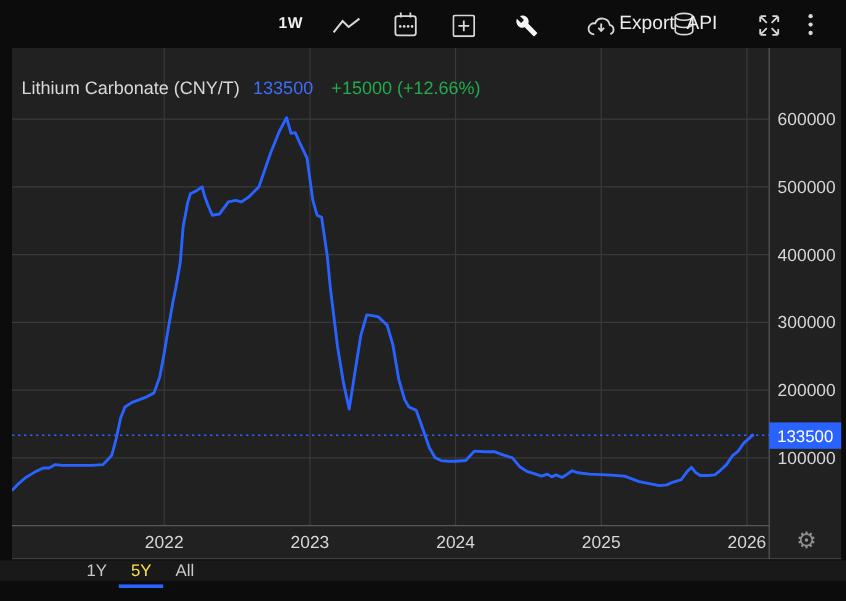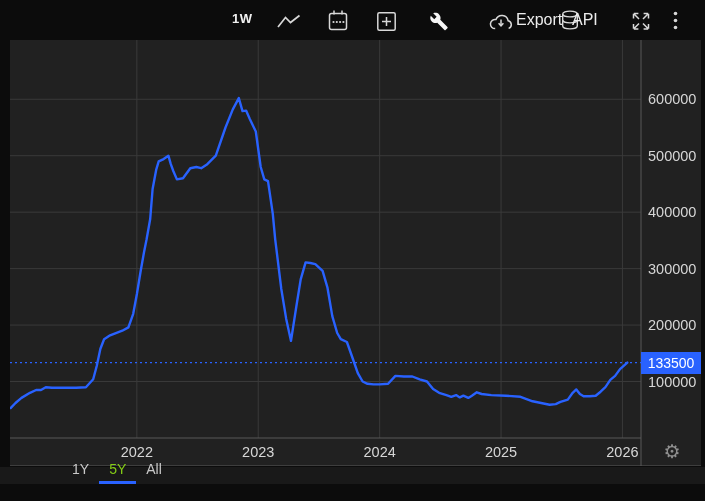--- a/index.html
+++ b/index.html
@@ -129,6 +129,11 @@
       <polyline points="0.6,368.1 5.5,363.0 11.5,357.9 20.0,352.8 26.1,350.0 31.0,350.0 35.8,347.2 41.9,347.8 54.0,347.8 66.2,347.8 75.9,347.2 83.2,339.3 86.8,325.7 90.4,308.8 94.1,299.2 100.1,295.3 112.3,290.7 118.4,287.4 123.2,273.8 126.9,254.0 130.5,232.0 134.1,211.7 136.6,199.3 140.2,179.0 142.6,149.0 146.3,129.3 148.7,121.4 153.6,119.1 158.4,115.7 160.8,124.2 163.3,131.0 166.9,139.4 173.0,138.3 180.3,128.2 186.3,127.0 191.2,128.2 197.3,124.2 205.8,115.7 215.5,87.5 222.8,69.4 228.8,58.1 232.5,71.1 236.1,70.6 239.8,79.0 245.8,91.5 250.7,127.0 254.3,139.4 258.0,141.1 262.8,173.9 265.2,199.3 271.3,249.0 276.2,278.9 281.0,300.9 285.9,269.3 290.7,239.4 295.6,222.4 300.4,223.0 305.3,224.1 312.6,230.9 317.4,247.3 322.3,276.1 327.2,293.0 330.8,299.2 336.9,302.0 342.9,319.0 347.8,333.1 352.6,341.5 357.5,343.8 363.6,344.4 369.6,344.4 378.1,343.8 385.4,335.9 393.9,336.5 402.4,336.5 409.7,339.3 417.0,341.5 423.1,348.9 429.1,352.8 436.4,355.1 441.3,356.8 446.1,355.1 449.8,357.4 453.4,355.7 458.3,357.9 461.9,355.7 466.8,352.3 471.6,354.0 481.3,355.1 495.9,355.7 510.5,356.8 522.6,361.3 531.1,363.0 539.6,364.7 545.7,364.1 550.5,361.9 557.8,359.6 562.7,352.8 566.3,349.4 569.9,354.0 573.6,356.2 579.7,356.2 585.7,355.7 590.6,351.7 595.4,347.2 600.3,339.9 605.1,335.9 610.0,329.1 617.3,322.6" fill="none" stroke="#2962ff" stroke-width="2.4" stroke-linejoin="round" stroke-linecap="round"></polyline>
     </svg>
 
+  <div id="chart-title">
+    <span class="name">Lithium Carbonate (CNY/T)</span>
+    <span class="price">133500</span>
+    <span class="chg">+15000 (+12.66%)</span>
+  </div>
 
   <div id="price-badge" style="top: 312px;">133500</div>
 

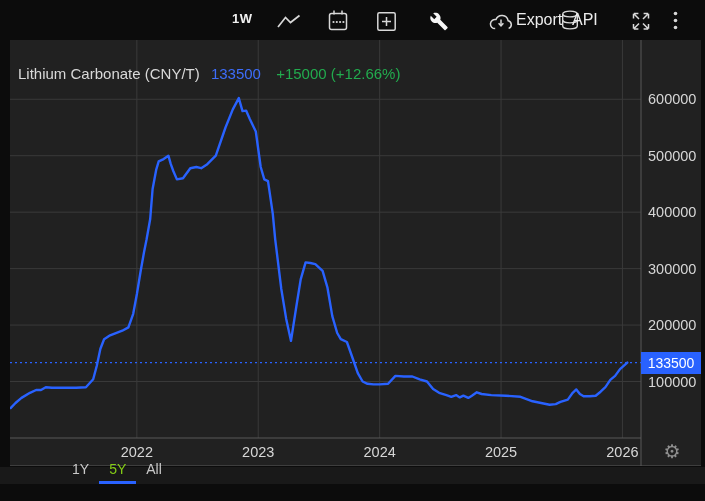--- a/index.html
+++ b/index.html
@@ -32,7 +32,7 @@
 
   
   #range-bar { position:absolute; left:0; top:467px; width:705px; height:17px; background:#191919;
-    display:flex; align-items:flex-end; }
+    display:flex; align-items:center; }
   .range-btn { color:#c9c9c9; font-size:14px; padding:6px 10px 7px 10px; cursor:pointer; }
   .range-btn.active { color:#84cc16; border-bottom:3px solid #2962ff; padding-bottom:4px; }
   #rb-first { margin-left:62px; }

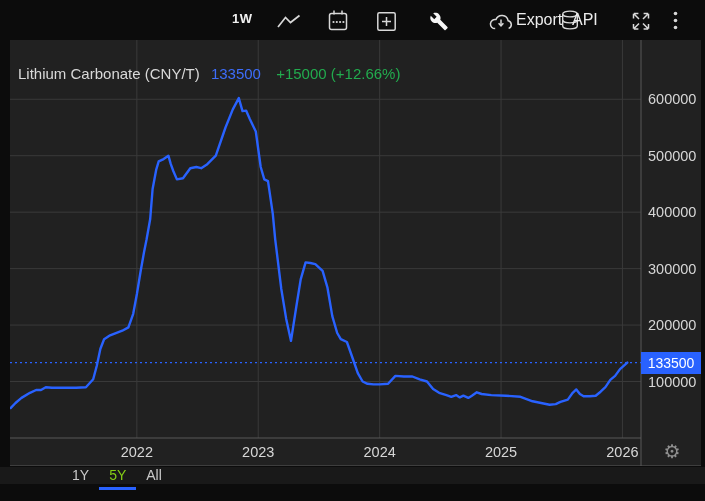--- a/index.html
+++ b/index.html
@@ -34,7 +34,7 @@
   #range-bar { position:absolute; left:0; top:467px; width:705px; height:17px; background:#191919;
     display:flex; align-items:center; }
   .range-btn { color:#c9c9c9; font-size:14px; padding:6px 10px 7px 10px; cursor:pointer; }
-  .range-btn.active { color:#84cc16; border-bottom:3px solid #2962ff; padding-bottom:4px; }
+  .range-btn.active { color:#fde047; border-bottom:3px solid #2962ff; padding-bottom:4px; }
   #rb-first { margin-left:62px; }
 
   svg text { font-family:"Liberation Sans", sans-serif; }

